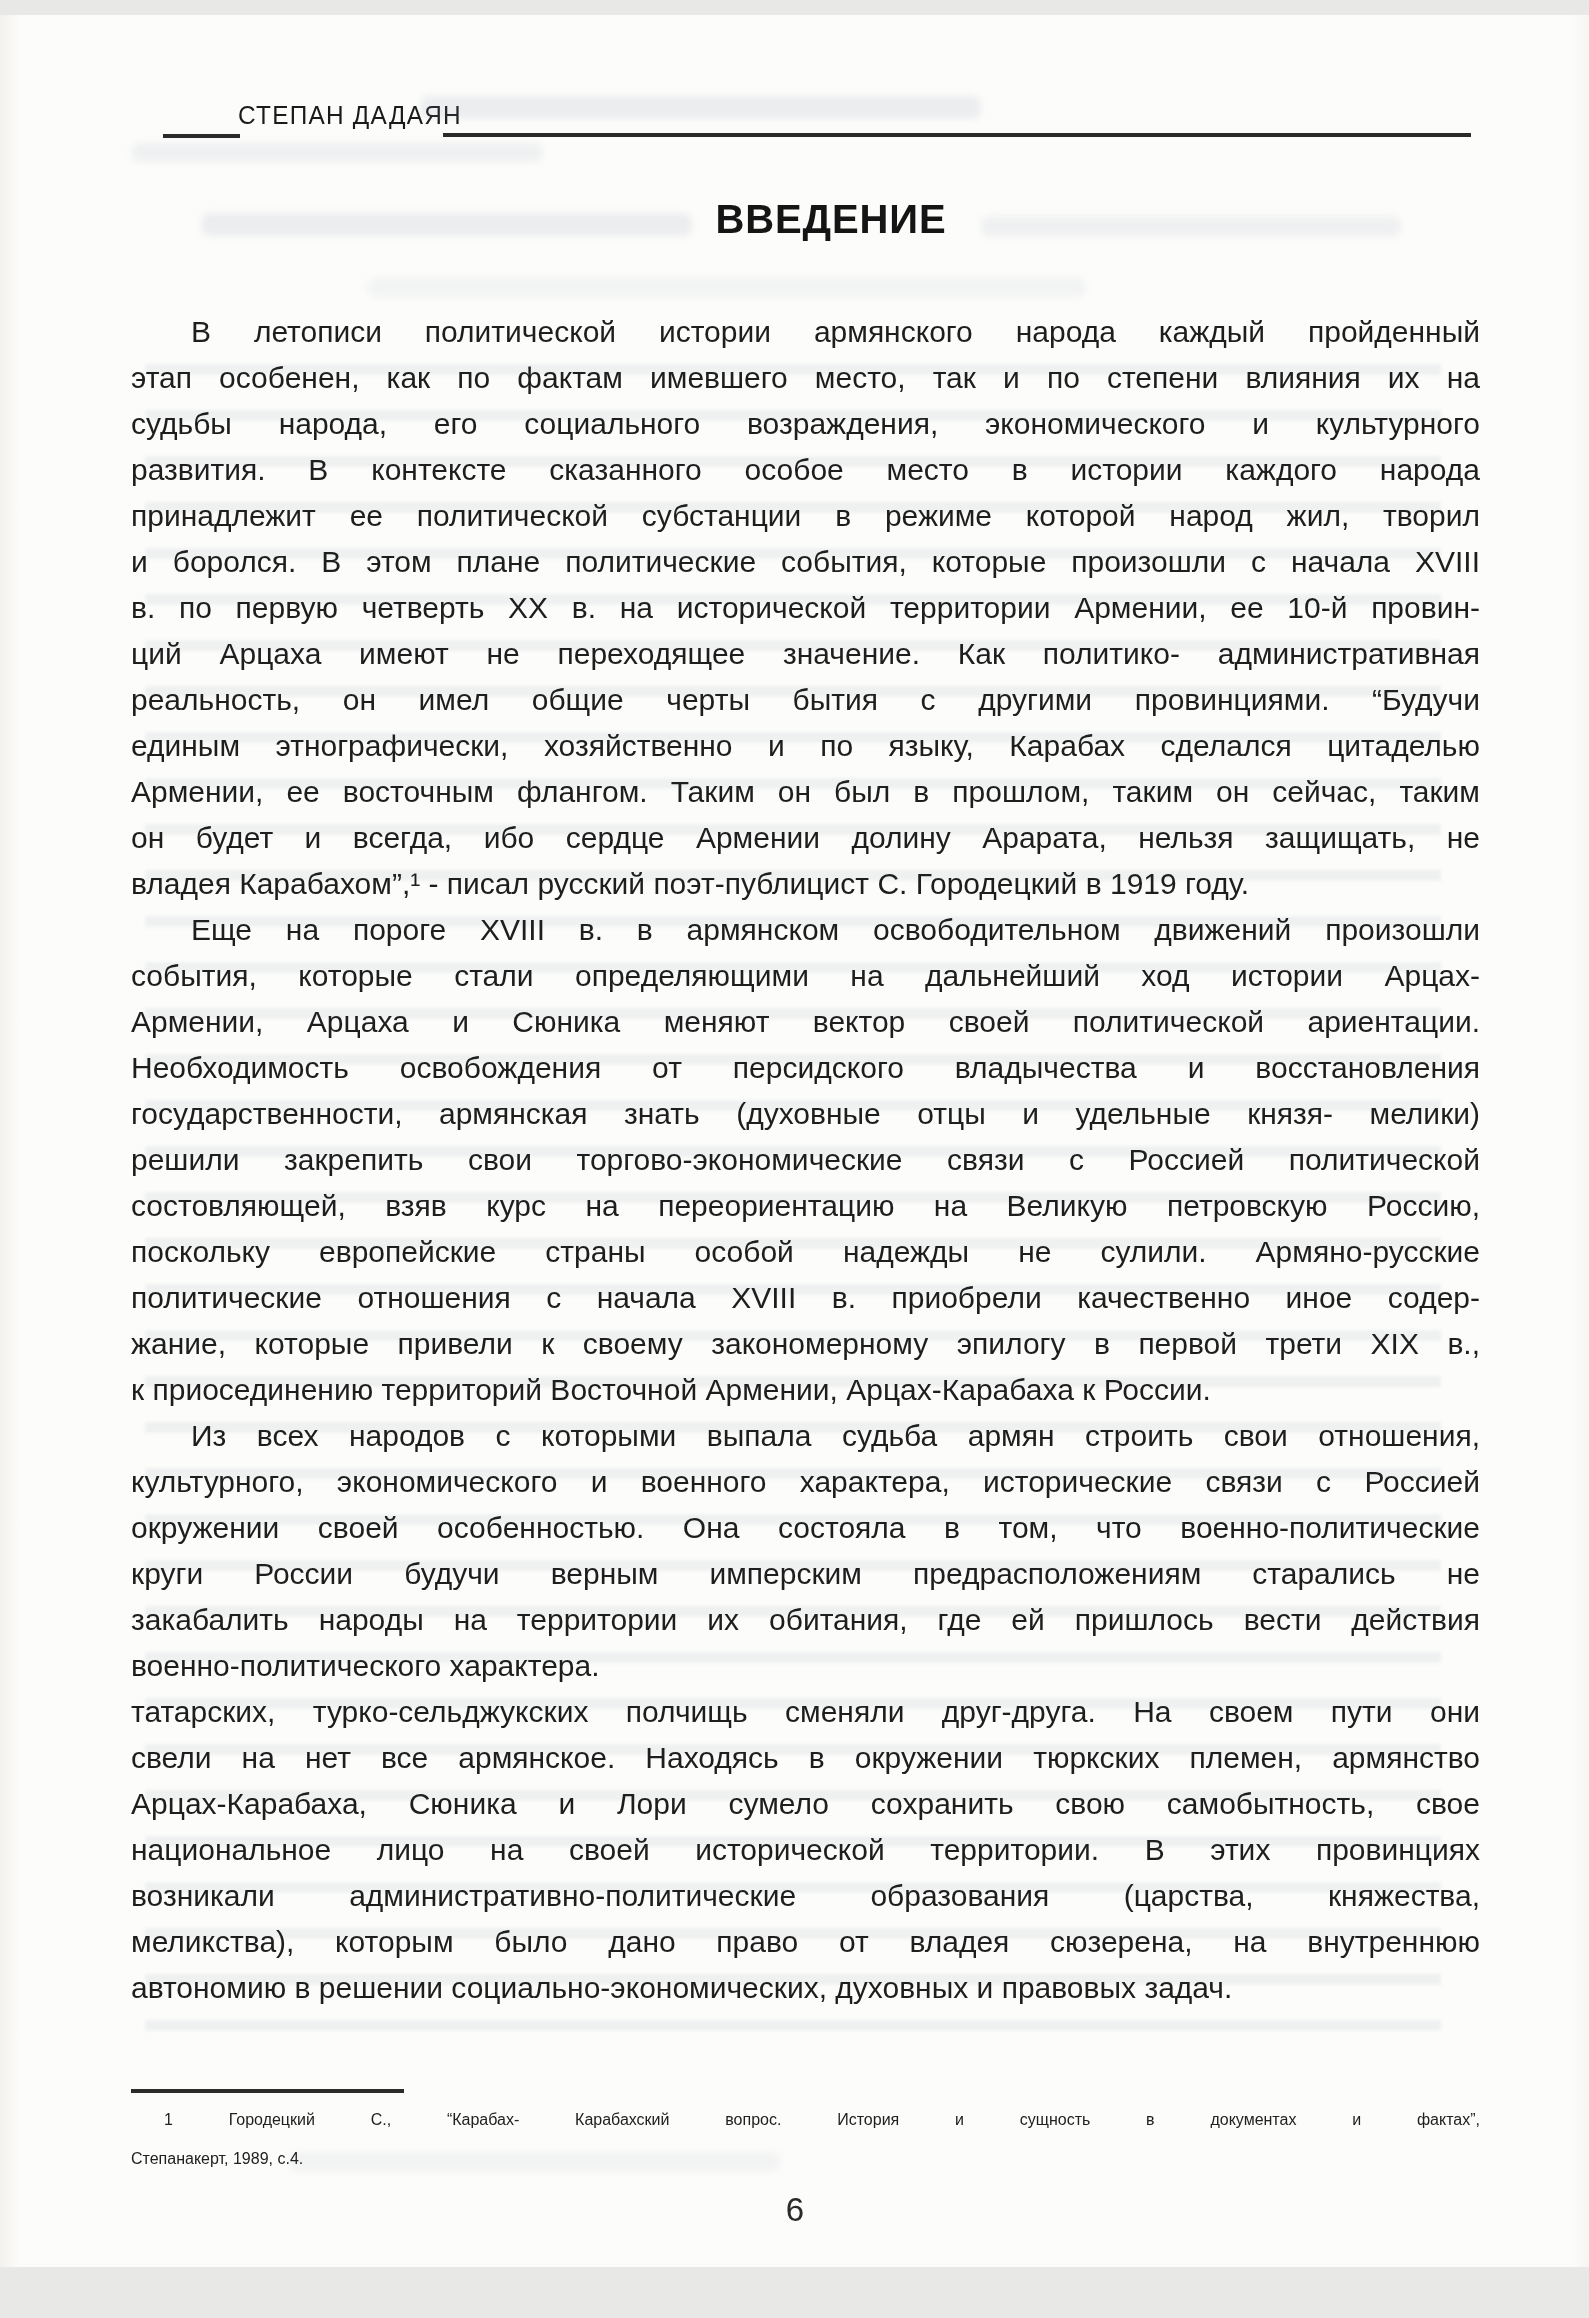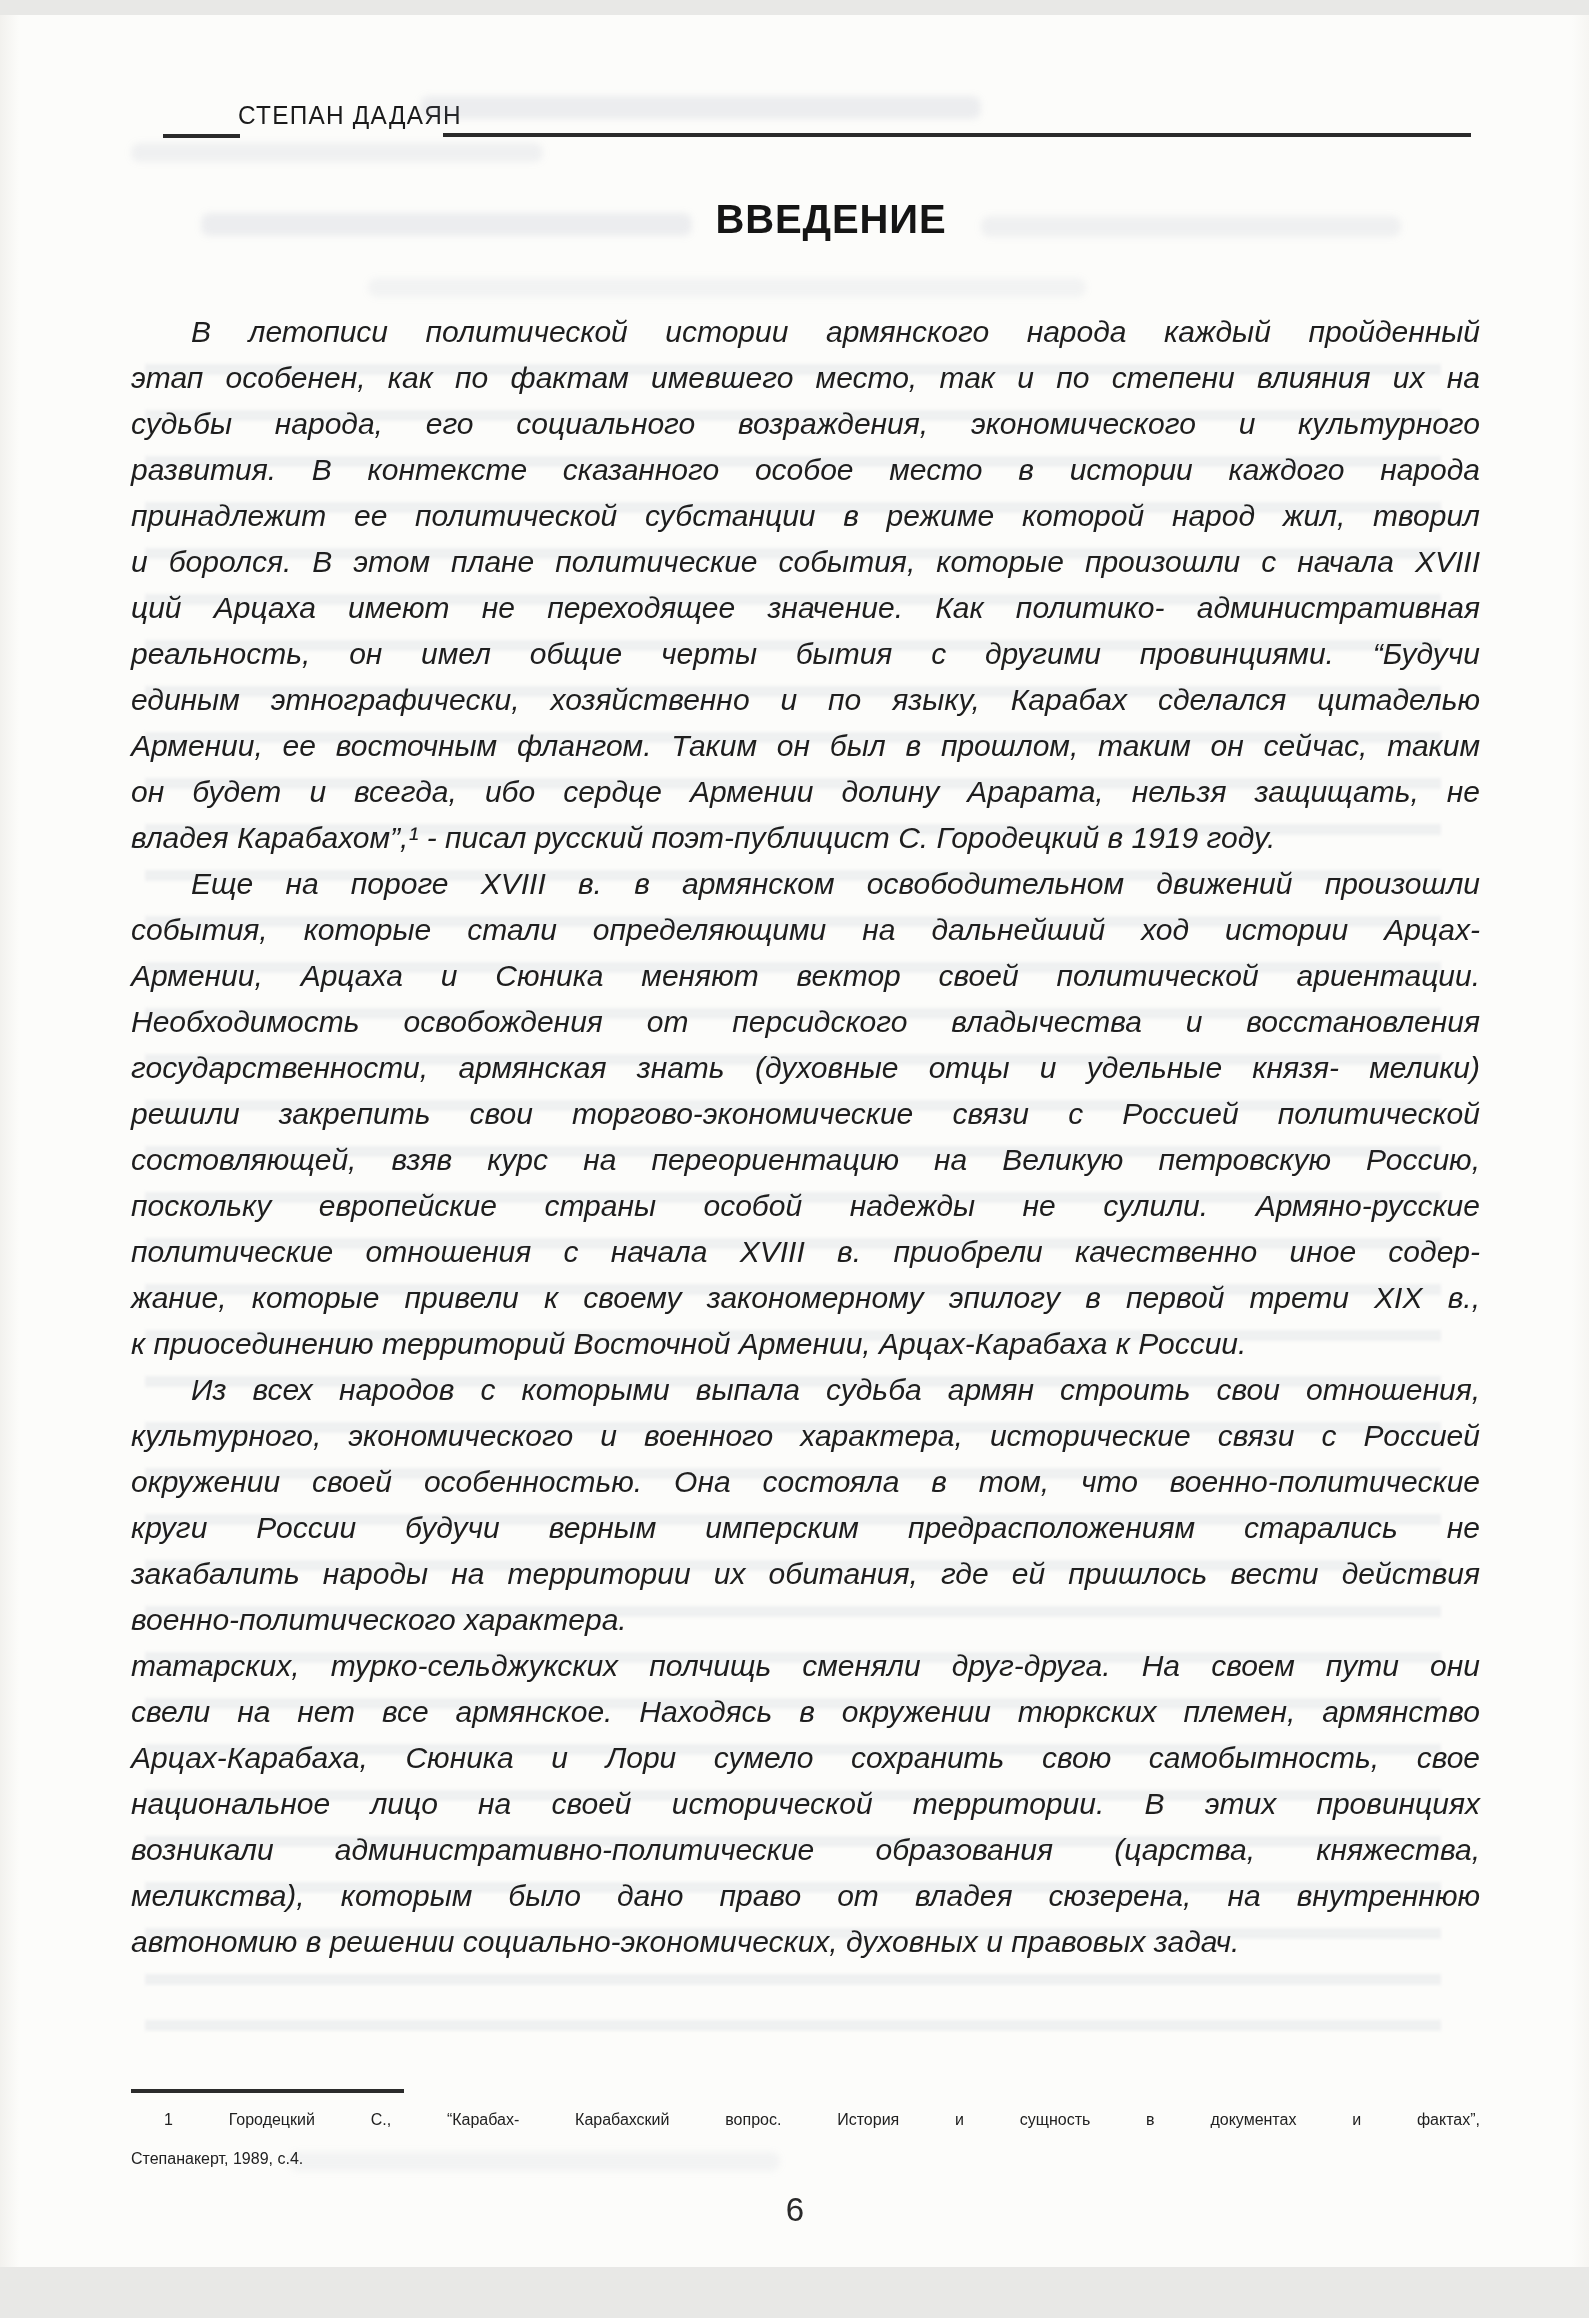--- a/index.html
+++ b/index.html
@@ -49,7 +49,6 @@
     position: absolute;
     left: 131px; top: 294px;
     width: 1349px;
-    font-style: italic;
   }
   .line {
     font-size: 30px;

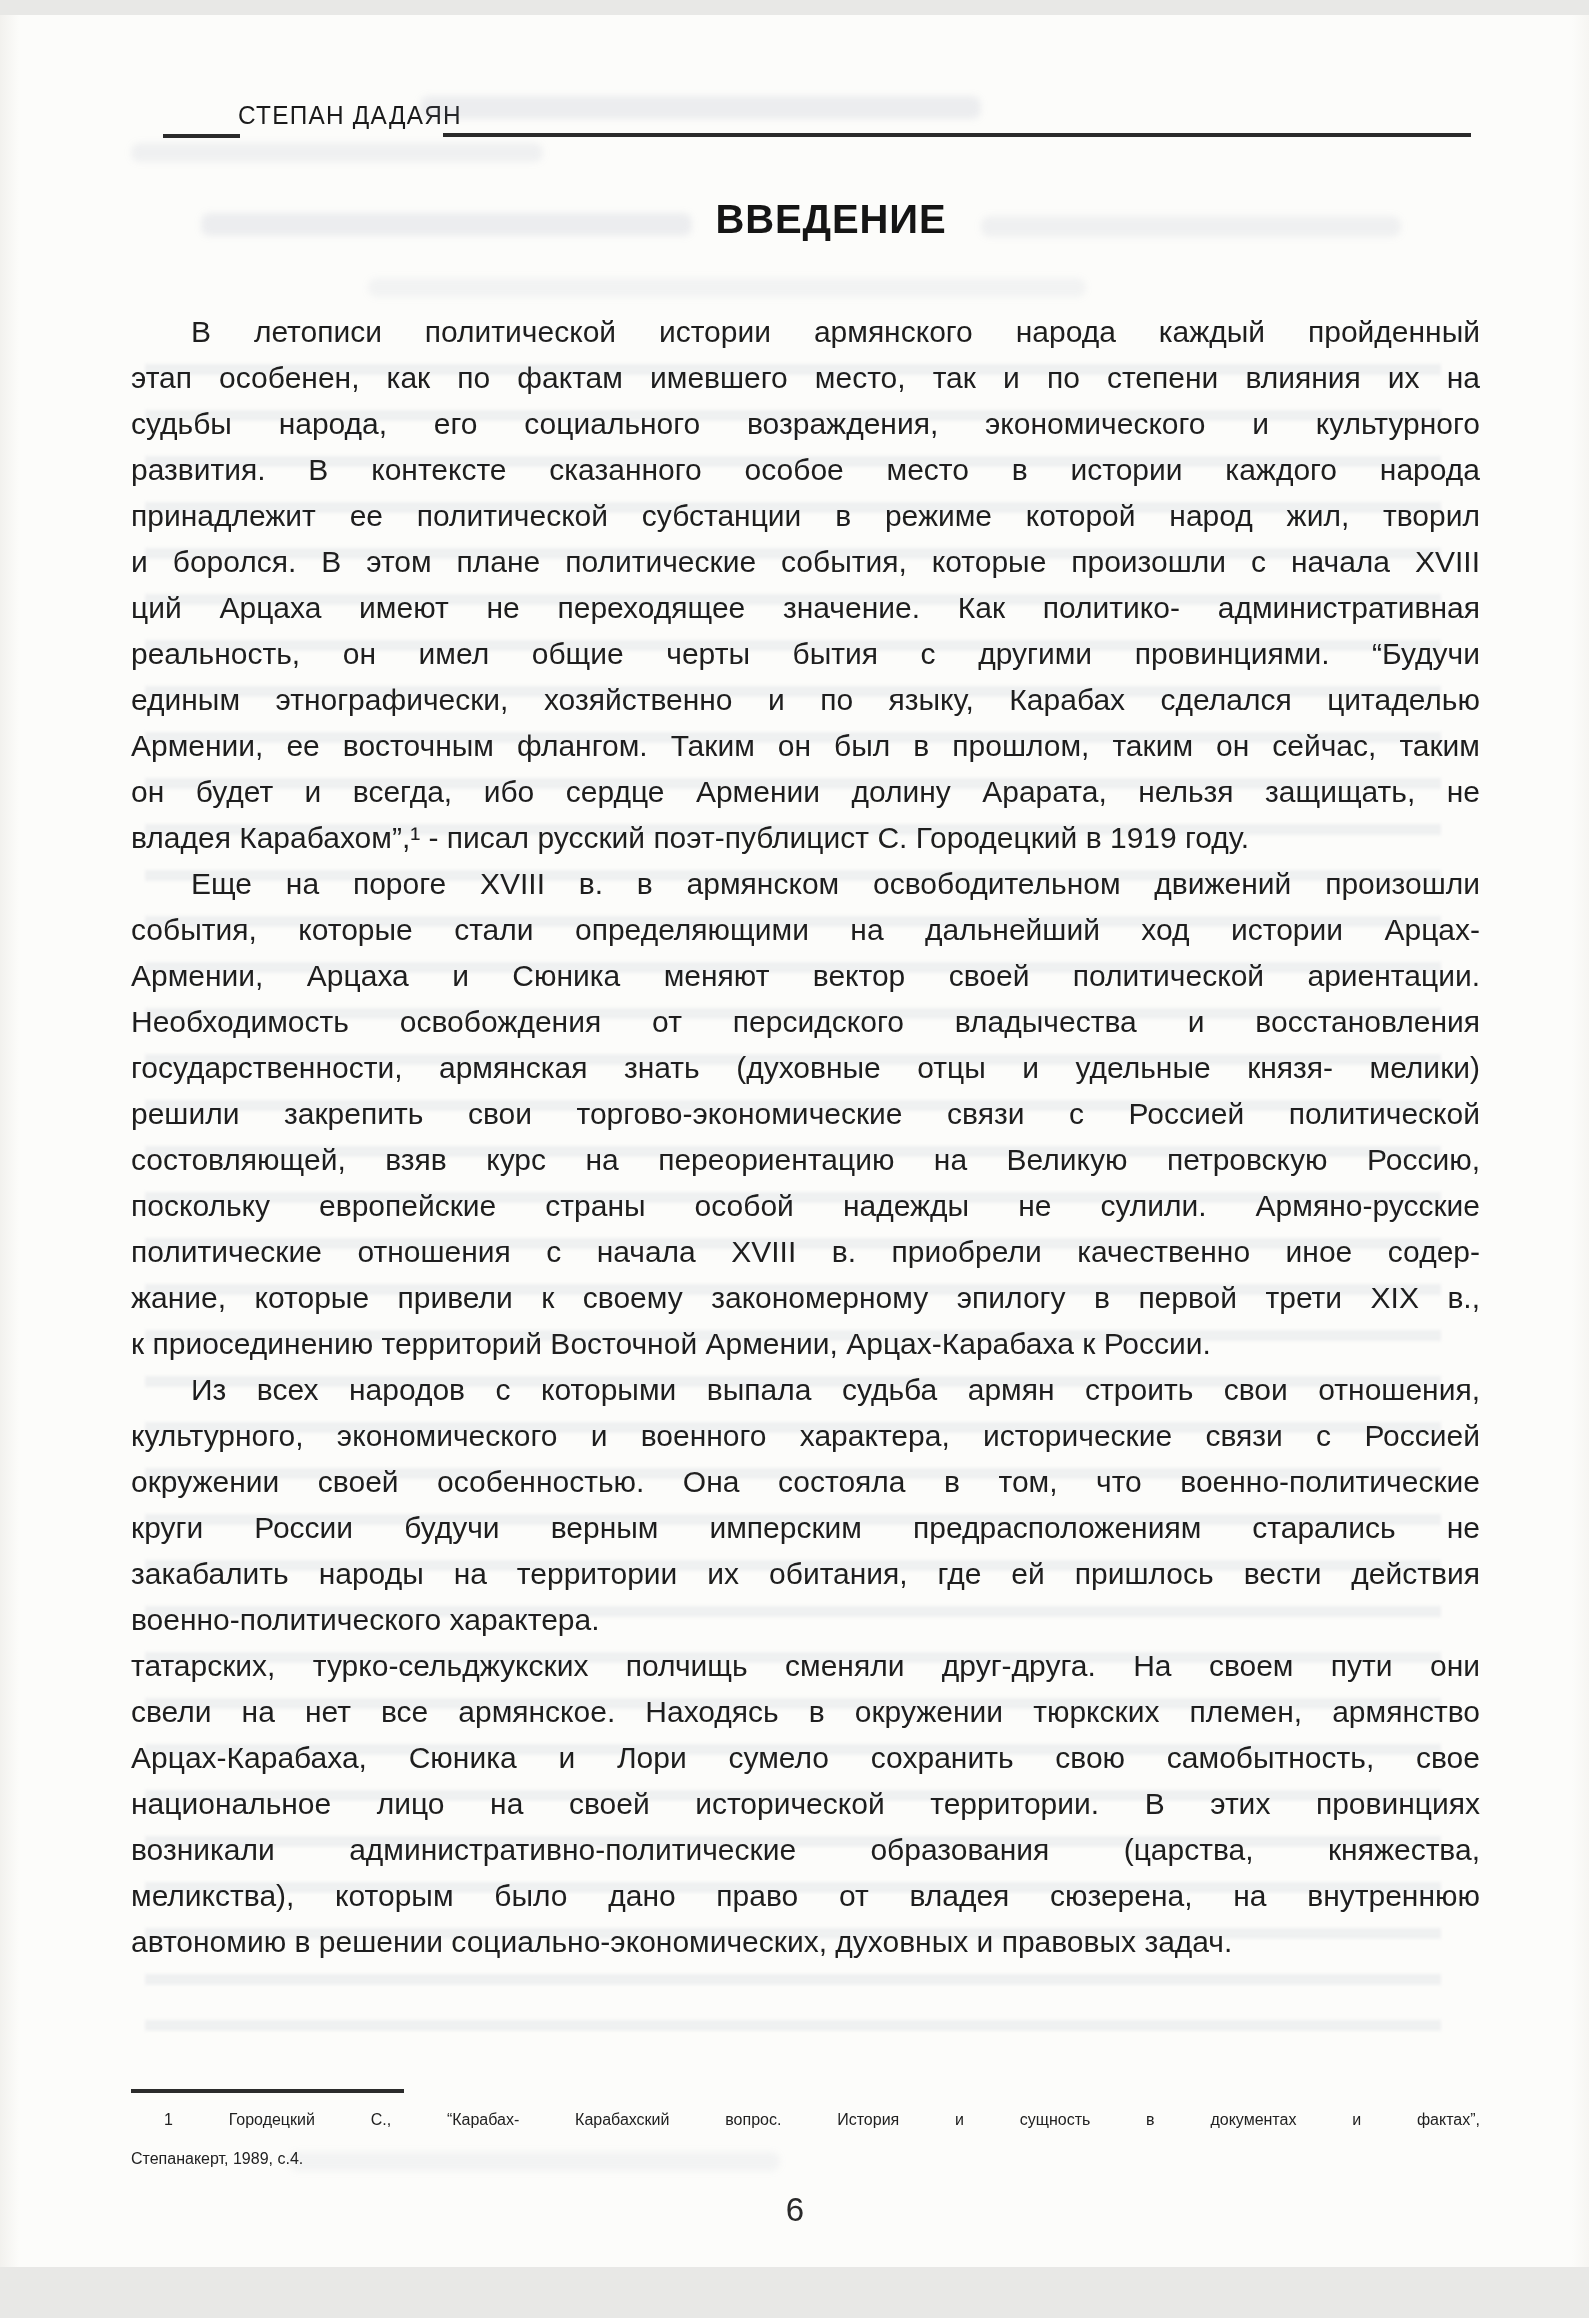--- a/index.html
+++ b/index.html
@@ -140,6 +140,7 @@
         <div class="line">развития. В контексте сказанного особое место в истории каждого народа</div>
         <div class="line">принадлежит ее политической субстанции в режиме которой народ жил, творил</div>
         <div class="line">и боролся. В этом плане политические события, которые произошли с начала XVIII</div>
+        <div class="line">в. по первую четверть XX в. на исторической территории Армении, ее 10-й провин-</div>
         <div class="line">ций Арцаха имеют не переходящее значение. Как политико- административная</div>
         <div class="line">реальность, он имел общие черты бытия с другими провинциями. “Будучи</div>
         <div class="line">единым этнографически, хозяйственно и по языку, Карабах сделался цитаделью</div>

